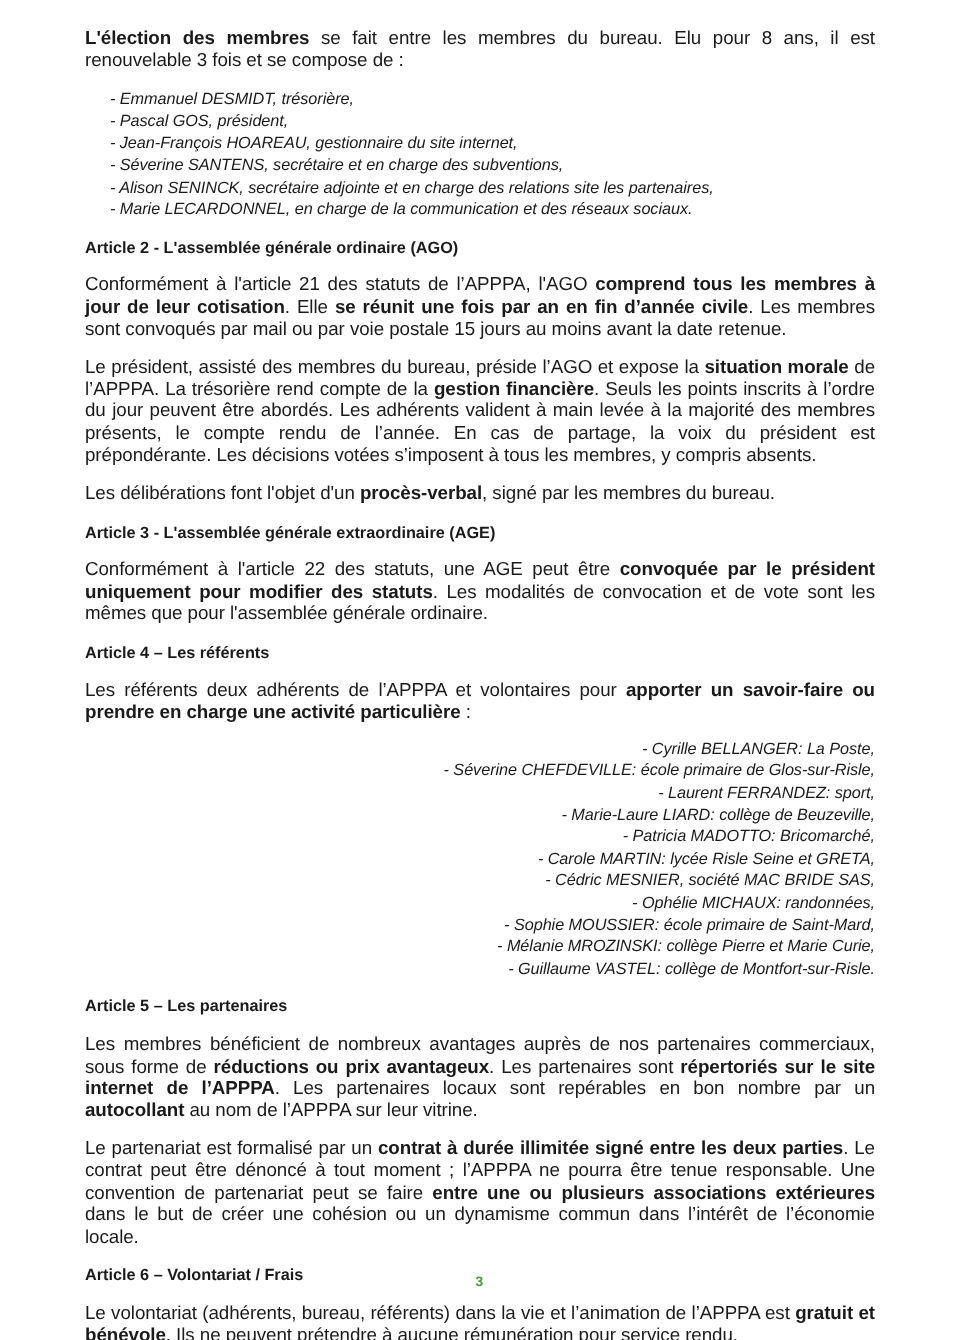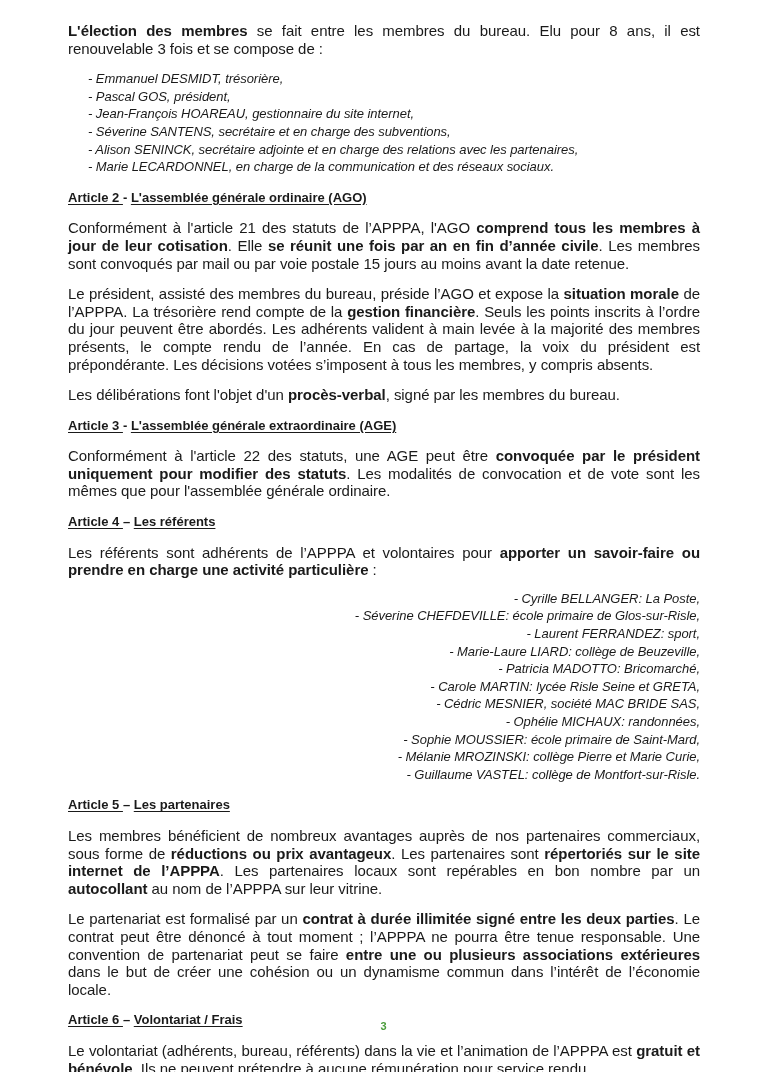--- a/index.html
+++ b/index.html
@@ -87,7 +87,7 @@
     <li>- Pascal GOS, président,</li>
     <li>- Jean-François HOAREAU, gestionnaire du site internet,</li>
     <li>- Séverine SANTENS, secrétaire et en charge des subventions,</li>
-    <li>- Alison SENINCK, secrétaire adjointe et en charge des relations avec les partenaires,</li>
+    <li>- Alison SENINCK, secrétaire adjointe et en charge des relations site les partenaires,</li>
     <li>- Marie LECARDONNEL, en charge de la communication et des réseaux sociaux.</li>
   </ul>
 

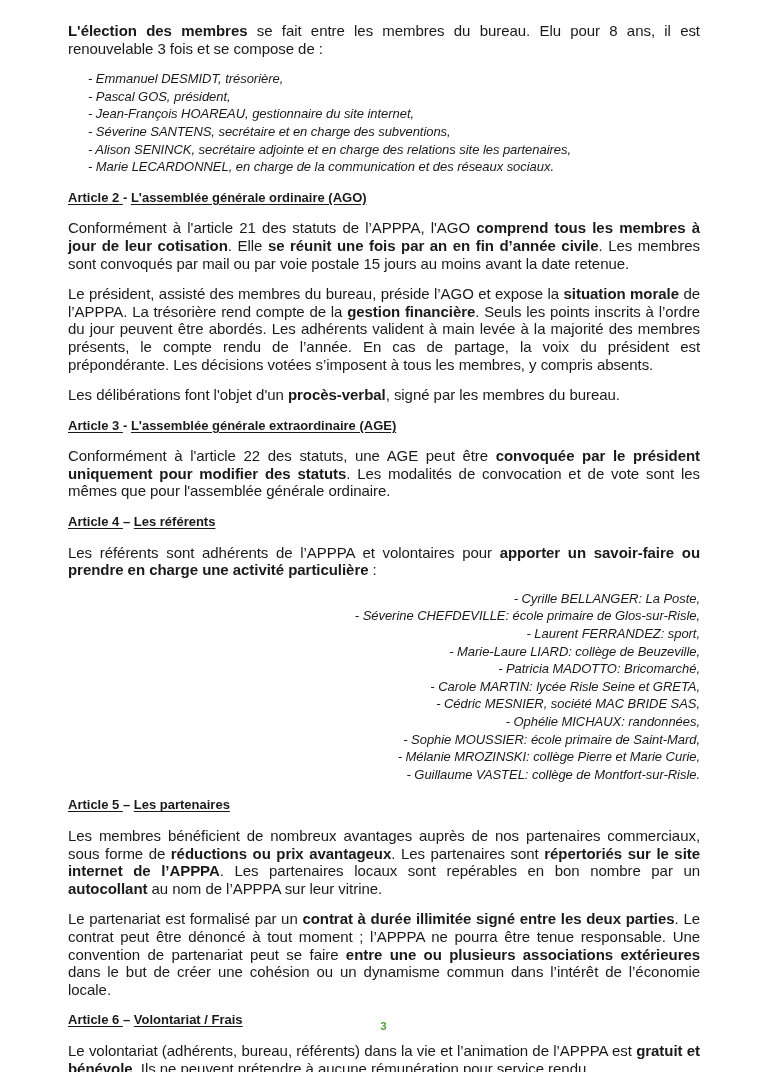--- a/index.html
+++ b/index.html
@@ -41,7 +41,6 @@
     font-weight: bold;
   }
   .heading .seg {
-    text-decoration: underline;
     text-underline-offset: 2px;
   }
   .heading .sep {

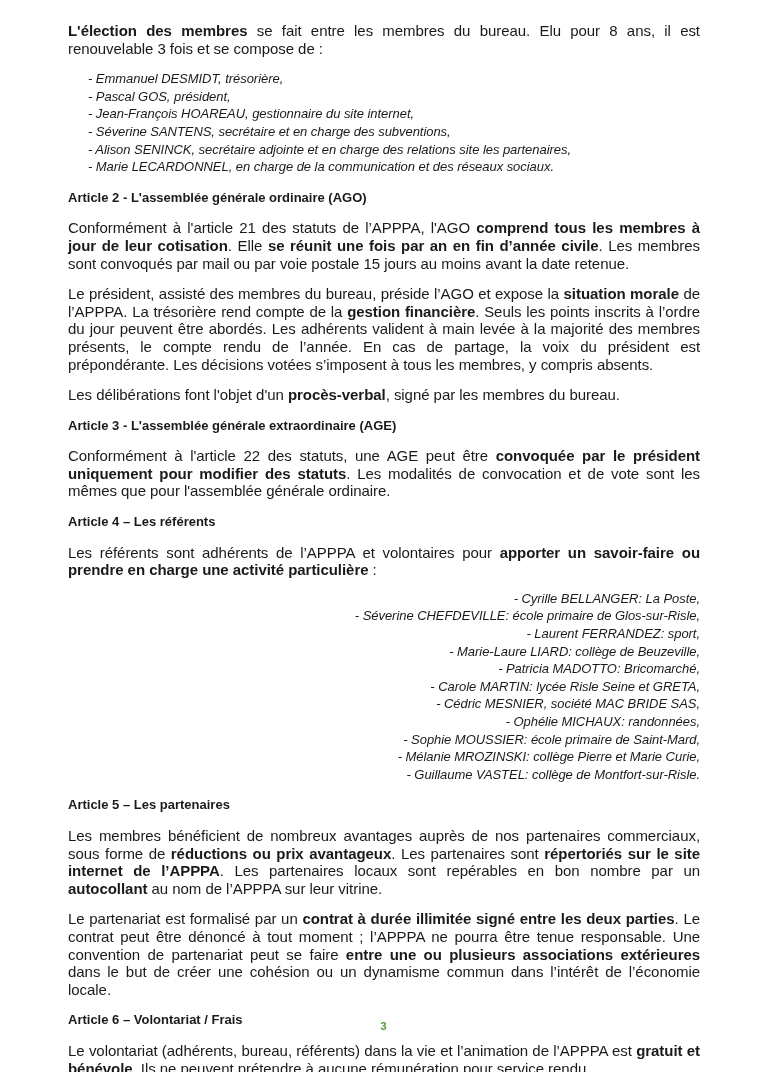--- a/index.html
+++ b/index.html
@@ -104,7 +104,7 @@
 
   <div class="heading"><span class="seg">Article 4 </span><span class="sep">– </span><span class="seg">Les référents</span></div>
 
-  <p class="body-text tight"><span>Les référents sont adhérents de l’APPPA et volontaires pour </span><b>apporter un savoir-faire ou prendre en charge une activité particulière</b><span> :</span></p>
+  <p class="body-text tight"><span>Les référents deux adhérents de l’APPPA et volontaires pour </span><b>apporter un savoir-faire ou prendre en charge une activité particulière</b><span> :</span></p>
 
   <ul class="item-list referents-block">
     <li>- Cyrille BELLANGER: La Poste,</li>

